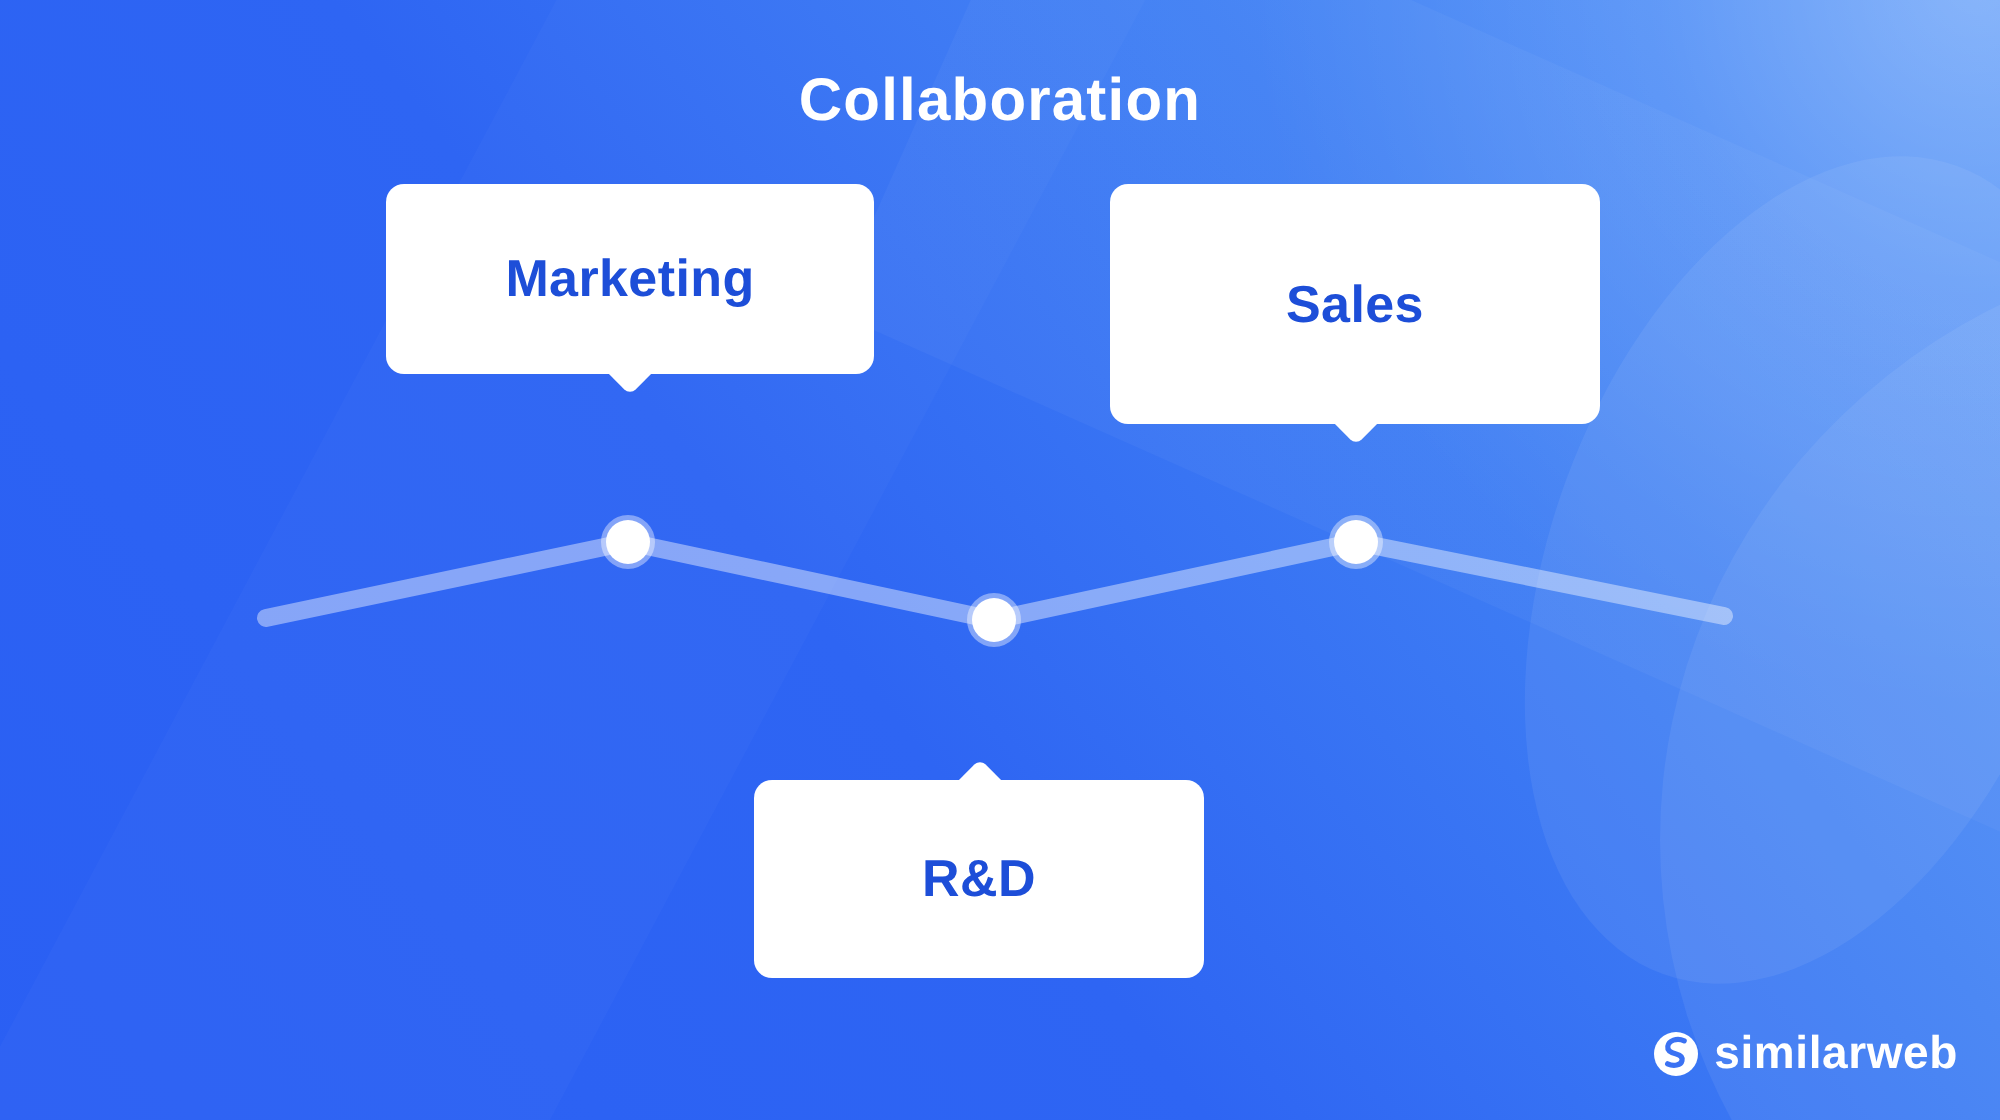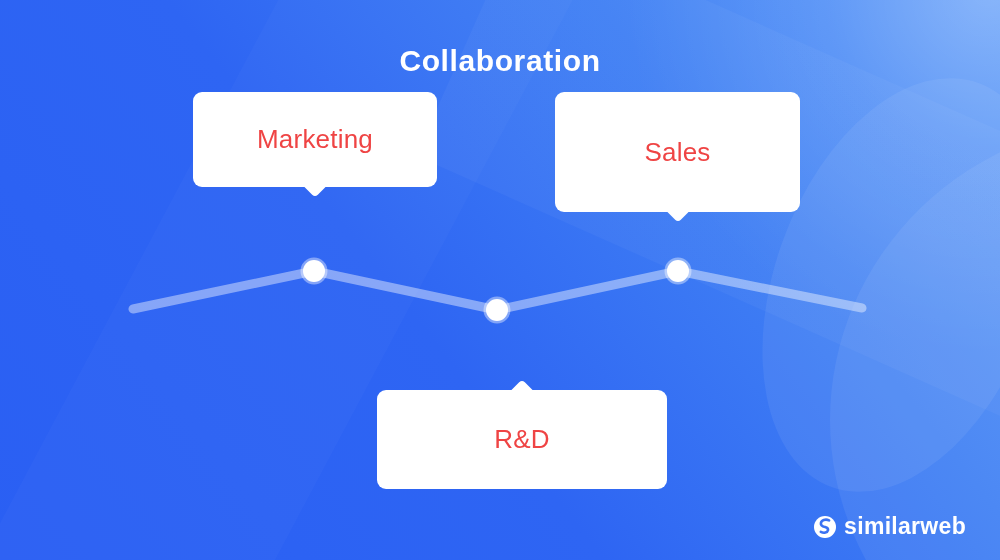--- a/index.html
+++ b/index.html
@@ -53,7 +53,7 @@
   .title {
     position: absolute;
     left: 0; right: 0; top: 26px;
-    margin: 17px;
+    margin: 7px;
     text-align: center;
     font-size: 30px;
     line-height: 36px;

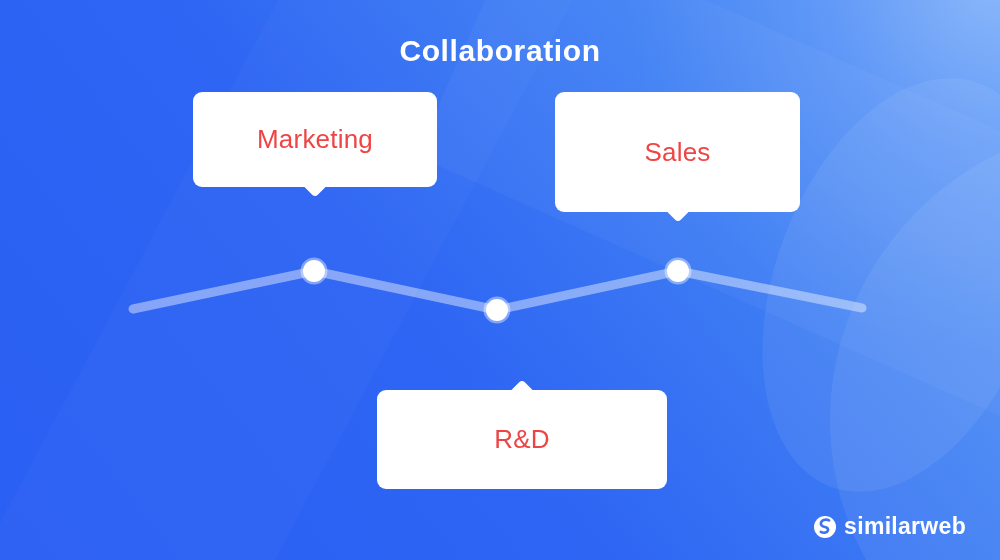--- a/index.html
+++ b/index.html
@@ -78,9 +78,9 @@
     justify-content: center;
   }
   .card-label {
-    color: #ef4444;
+    color: #1d4ed8;
     font-size: 26px;
-    font-weight: 400;
+    font-weight: 700;
     letter-spacing: 0.2px;
   }
   .card-marketing { left: 193px; top: 92px;  width: 244px; height: 95px; }

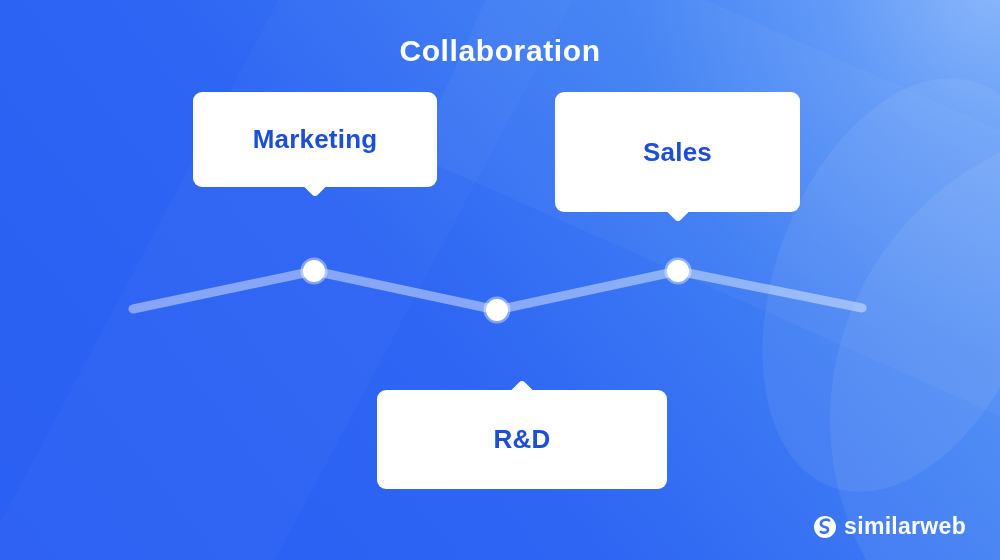--- a/index.html
+++ b/index.html
@@ -85,7 +85,7 @@
   }
   .card-marketing { left: 193px; top: 92px;  width: 244px; height: 95px; }
   .card-sales     { left: 555px; top: 92px;  width: 245px; height: 120px; }
-  .card-rnd       { left: 377px; top: 390px; width: 290px; height: 99px; }
+  .card-rnd       { left: 377px; top: 390px; width: 225px; height: 99px; }
   .tail {
     position: absolute;
     left: 50%;

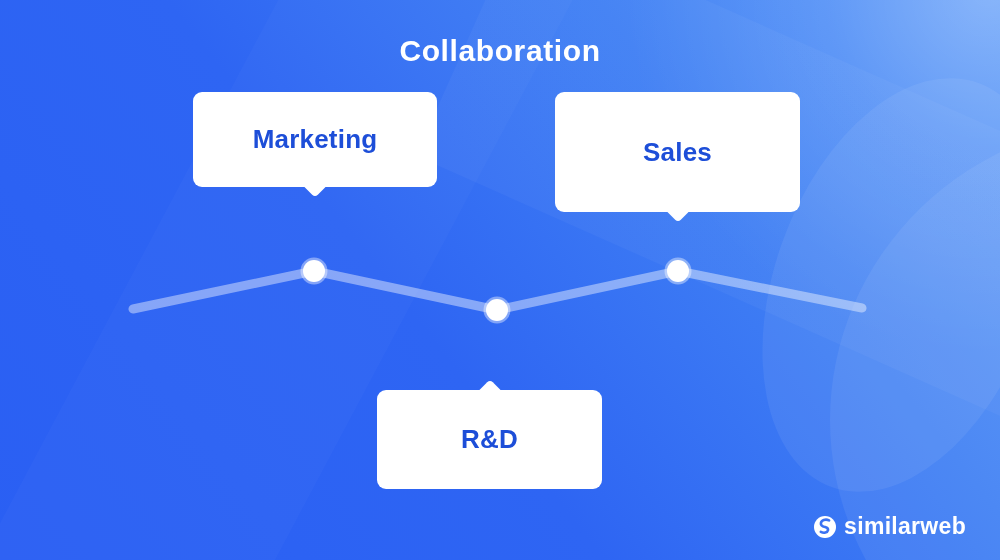--- a/index.html
+++ b/index.html
@@ -106,7 +106,7 @@
   
   .brand {
     position: absolute;
-    right: 34px;
+    right: 21px;
     bottom: 20px;
     display: flex;
     align-items: center;

